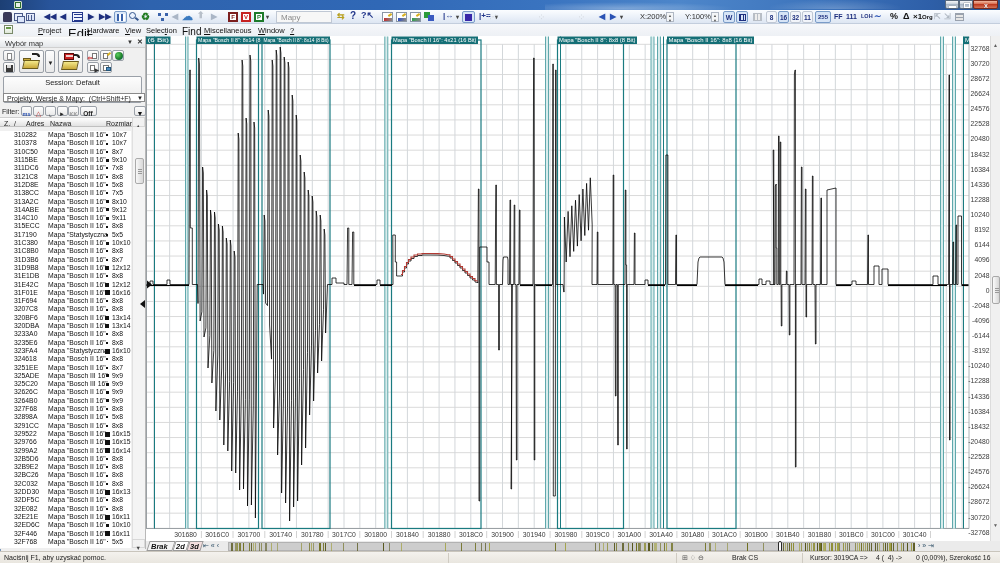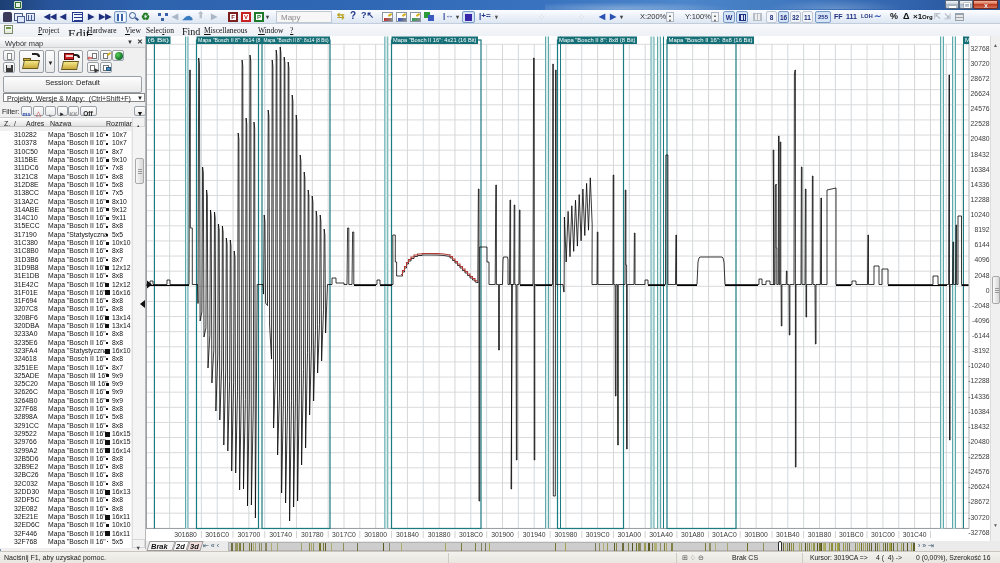--- a/index.html
+++ b/index.html
@@ -115,7 +115,7 @@
     <div class="abs" style="left:944px;top:3px;font-size:8px;font-weight:bold;color:#b0b8c2;line-height:8px;">⇲</div>
     <div class="abs" style="left:955px;top:3px;width:9px;height:8px;border:1px solid #9aa2ae;background:repeating-linear-gradient(#9aa2ae 0 1px,#e6e6e6 1px 3px);"></div>
   </div>
-<div class="abs" style="left:0;top:24px;width:1000px;height:15px;background:linear-gradient(#f6f8fb,#eceff4);border-bottom:1px solid #d4d9e0;font-family:Liberation Serif, serif;">
+<div class="abs" style="left:0;top:24px;width:1000px;height:15px;background:linear-gradient(#f6f8fb,#eceff4);border-bottom:1px solid #d4d9e0;">
     <div class="abs" style="left:4px;top:1px;width:9px;height:9px;border:1px solid #7a8a6a;background:linear-gradient(#fff,#dfe8d8);">
       <div class="abs" style="left:1px;top:1px;width:5px;height:2px;background:#6a9a4a;"></div>
     </div>

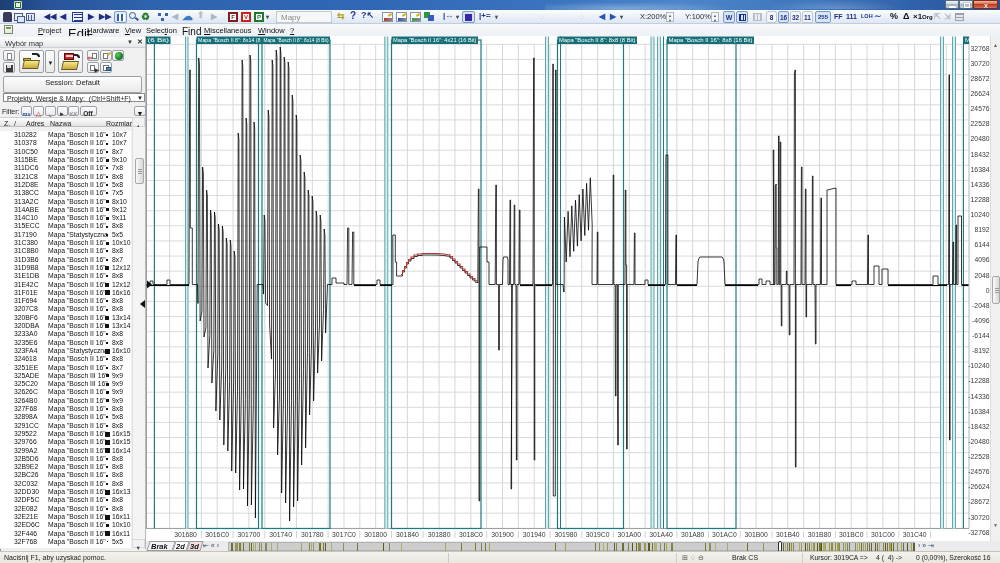--- a/index.html
+++ b/index.html
@@ -177,7 +177,7 @@
       <div class="abs" style="left:2px;top:2px;width:6px;height:6px;background:#fff;border:1px solid #777;"></div>
       <div class="abs" style="left:5px;top:4px;width:5px;height:4px;background:#4a8ac0;border:1px solid #23567a;"></div>
     </div>
-    <div class="btn" style="left:3px;top:39.5px;width:139px;height:17px;">
+    <div class="btn" style="left:3px;top:39.5px;width:139px;height:27px;">
       <div style="text-align:center;font-size:7.5px;color:#222;padding-top:1px;">Session: Default</div>
     </div>
     <div class="abs" style="left:3px;top:56.5px;width:142px;height:9.5px;background:#fff;border:1px solid #8a8a8a;">

